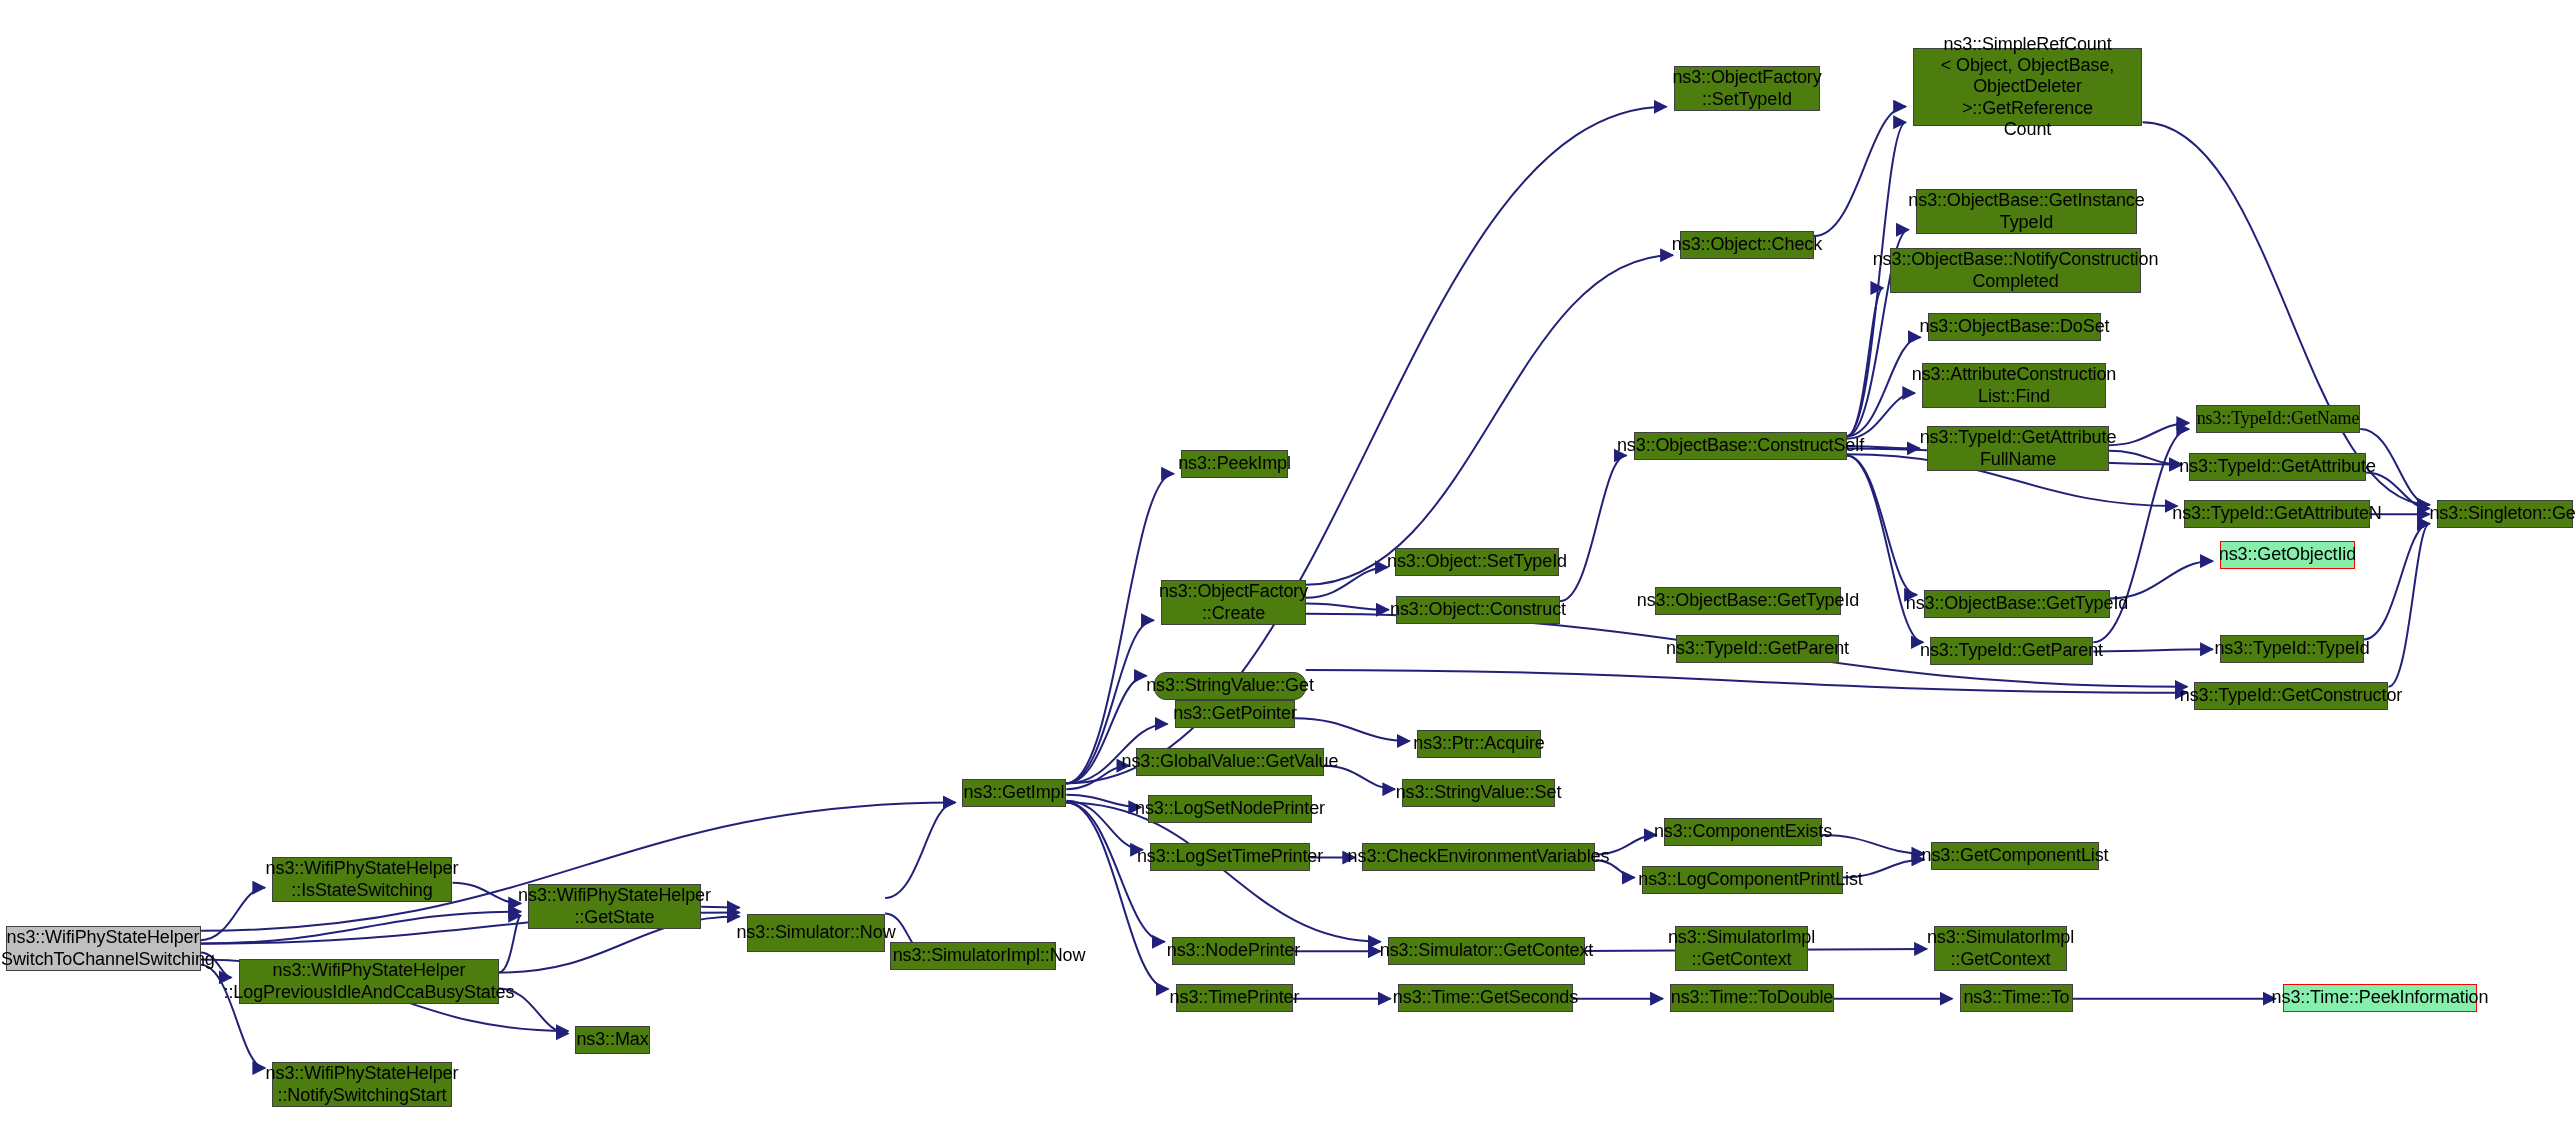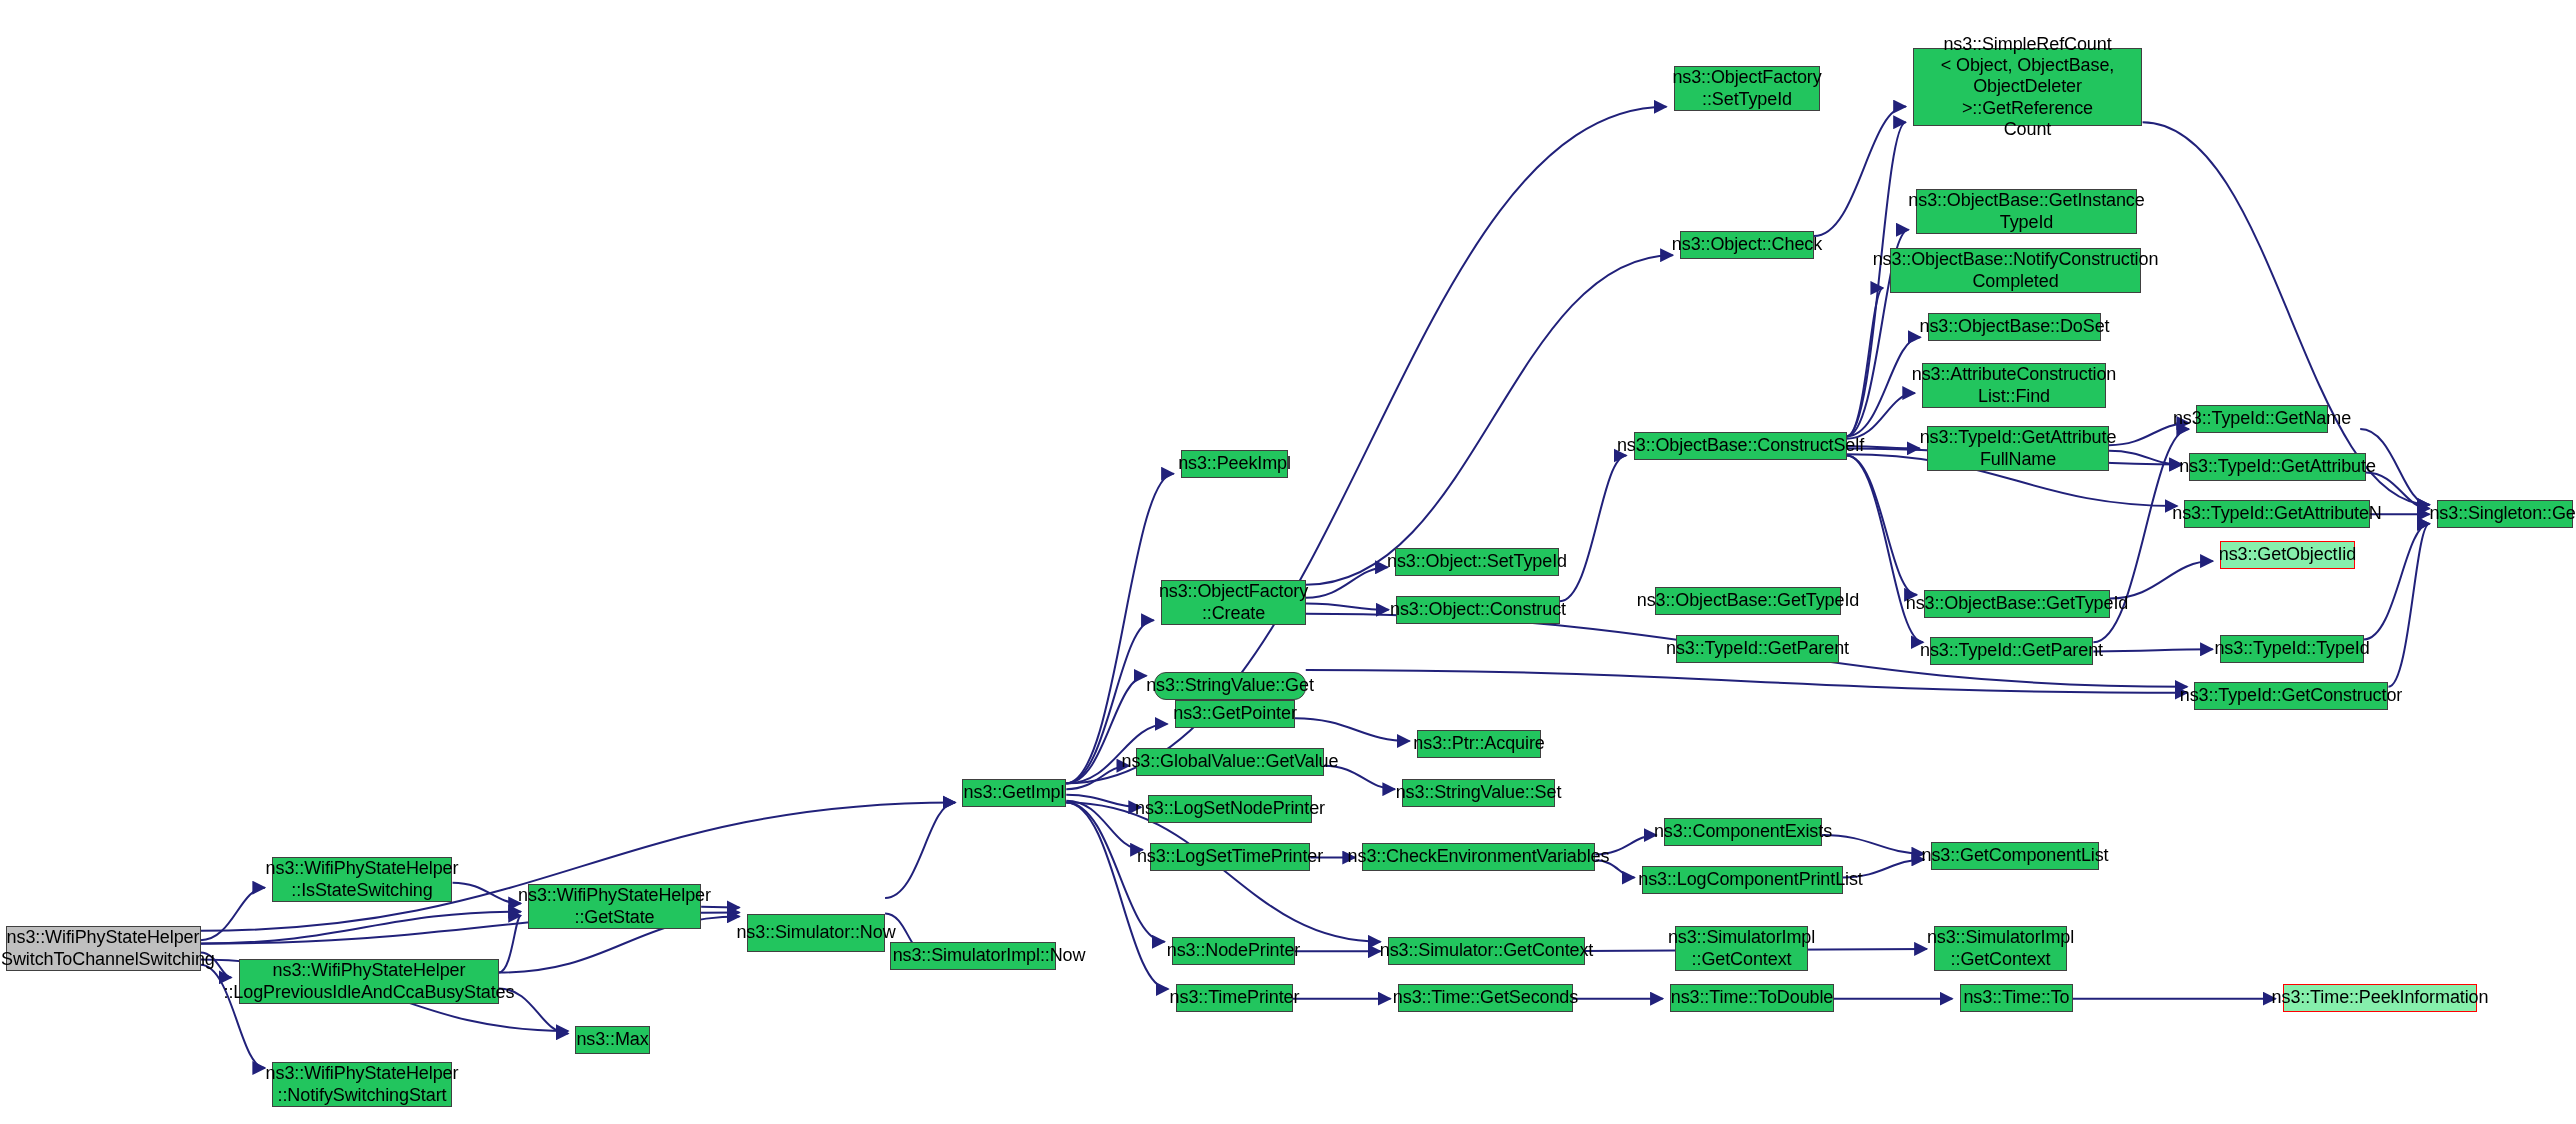--- a/index.html
+++ b/index.html
@@ -29,7 +29,7 @@
     align-items: center;
     justify-content: center;
     text-align: center;
-    background: #22c55e;
+    background: #4d7c0f;
     border: 0.9px solid #404040;
     color: #000000;
     font-size: 18px;

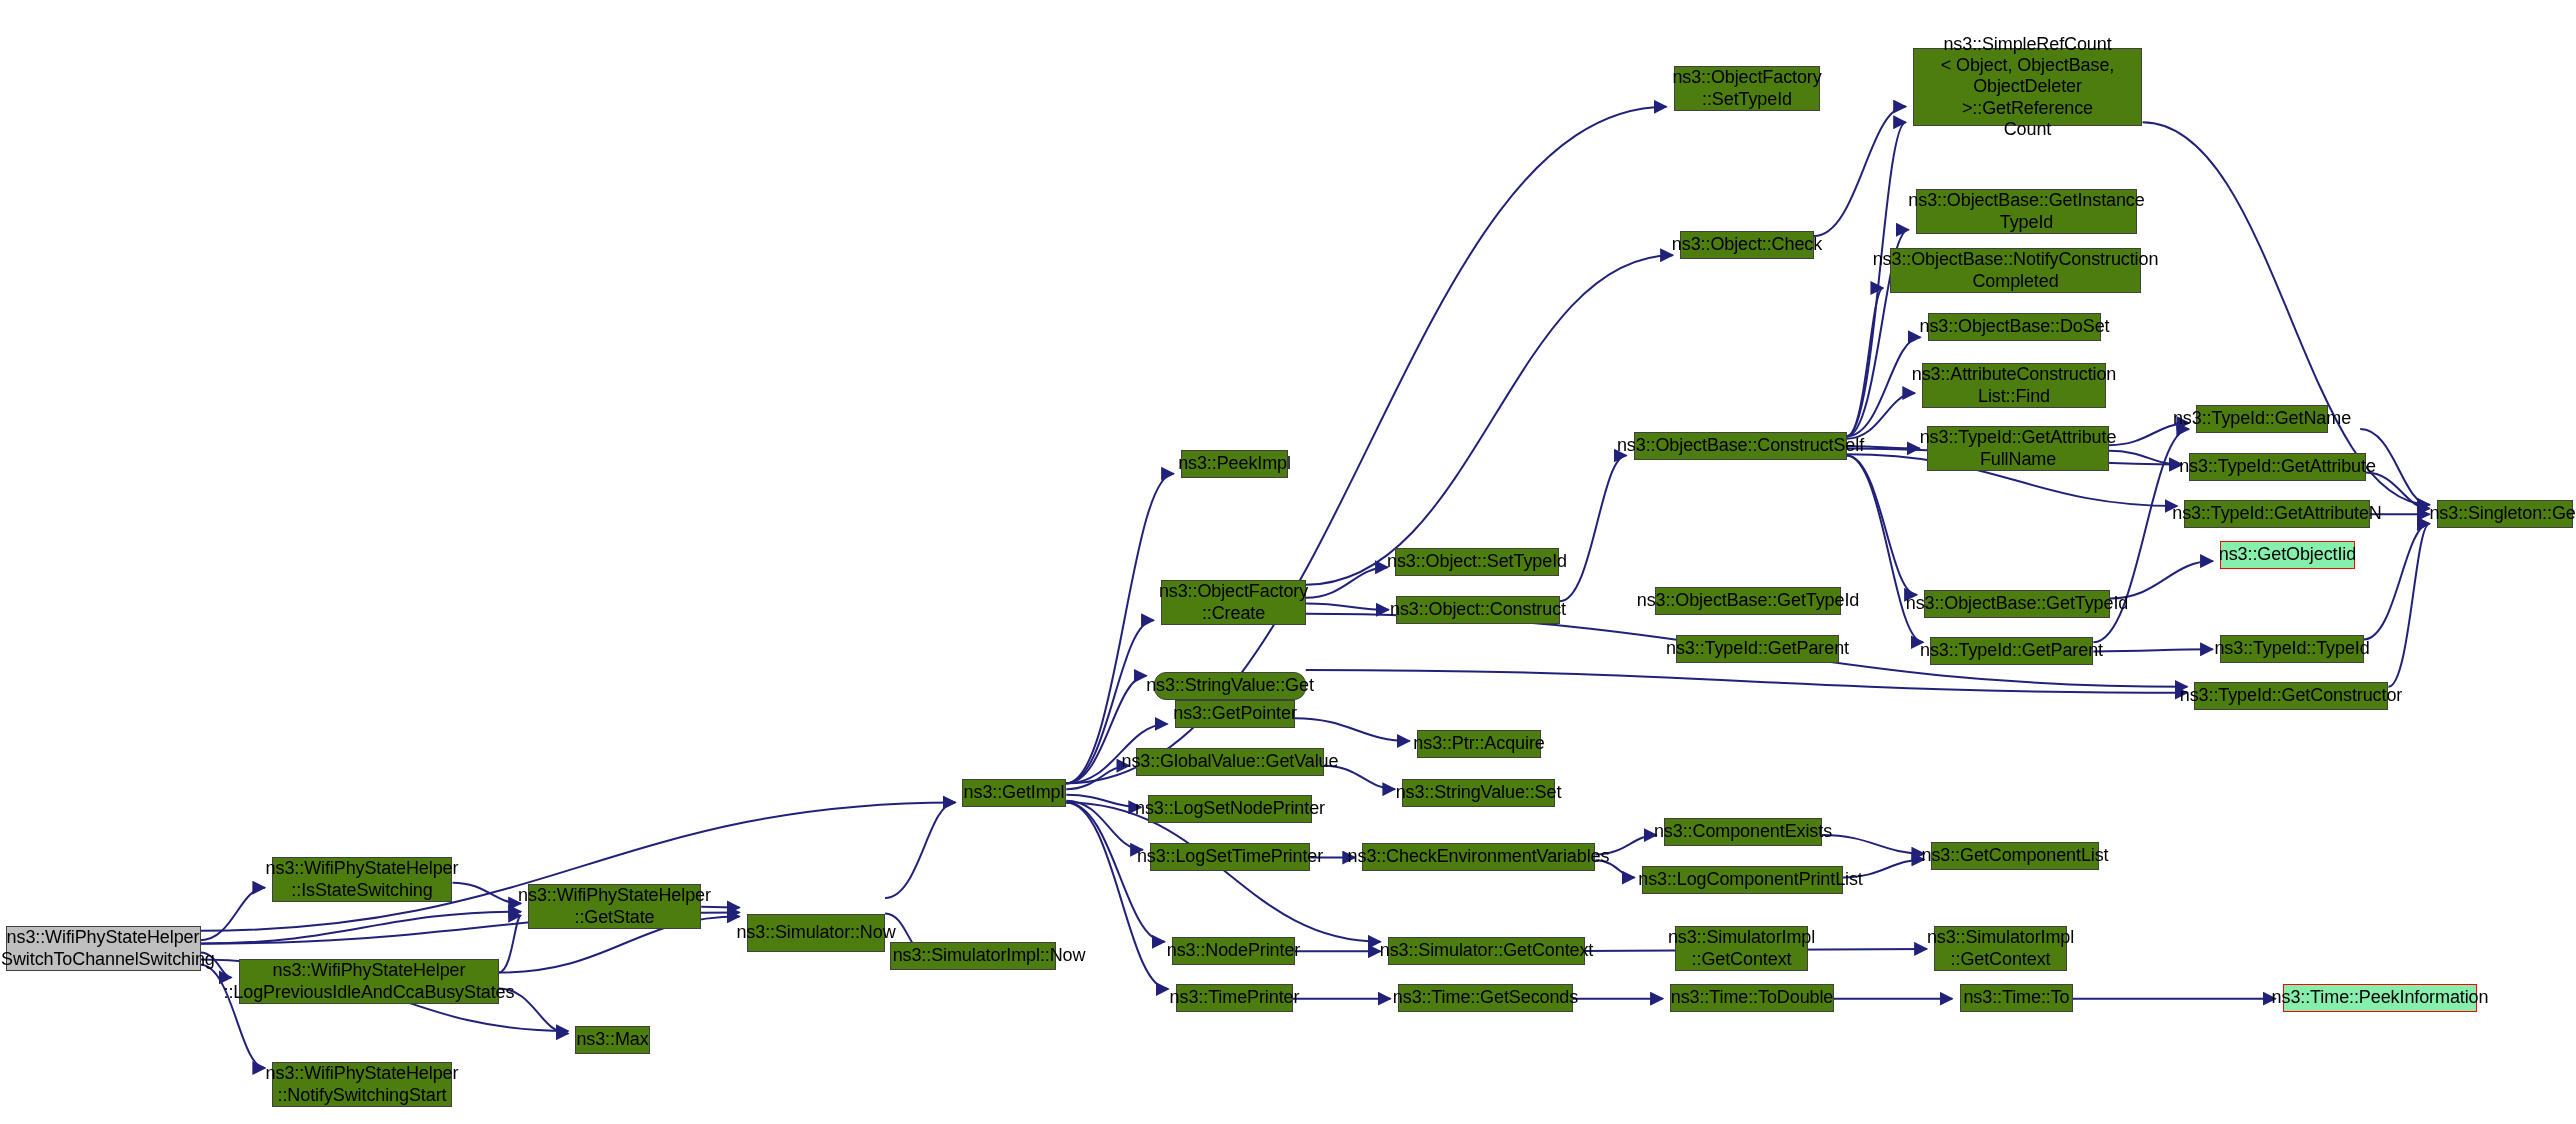--- a/index.html
+++ b/index.html
@@ -188,7 +188,7 @@
       <div class="node" style="left: 1934px; top: 926px; width: 133px; height: 45px;">ns3::SimulatorImpl
 ::GetContext</div>
       <div class="node" style="left: 1960px; top: 984px; width: 113px; height: 28px;">ns3::Time::To</div>
-      <div class="node" style="left: 2196px; top: 405px; width: 132px; height: 28px;">ns3::TypeId::GetName</div>
+      <div class="node" style="left: 2196px; top: 405px; width: 164px; height: 28px; font-family: Liberation Serif, serif;">ns3::TypeId::GetName</div>
       <div class="node" style="left: 2189px; top: 453px; width: 177px; height: 28px;">ns3::TypeId::GetAttribute</div>
       <div class="node" style="left: 2184px; top: 500px; width: 186px; height: 28px;">ns3::TypeId::GetAttributeN</div>
       <div class="node missing" style="left: 2220px; top: 541px; width: 135px; height: 28px;">ns3::GetObjectIid</div>

